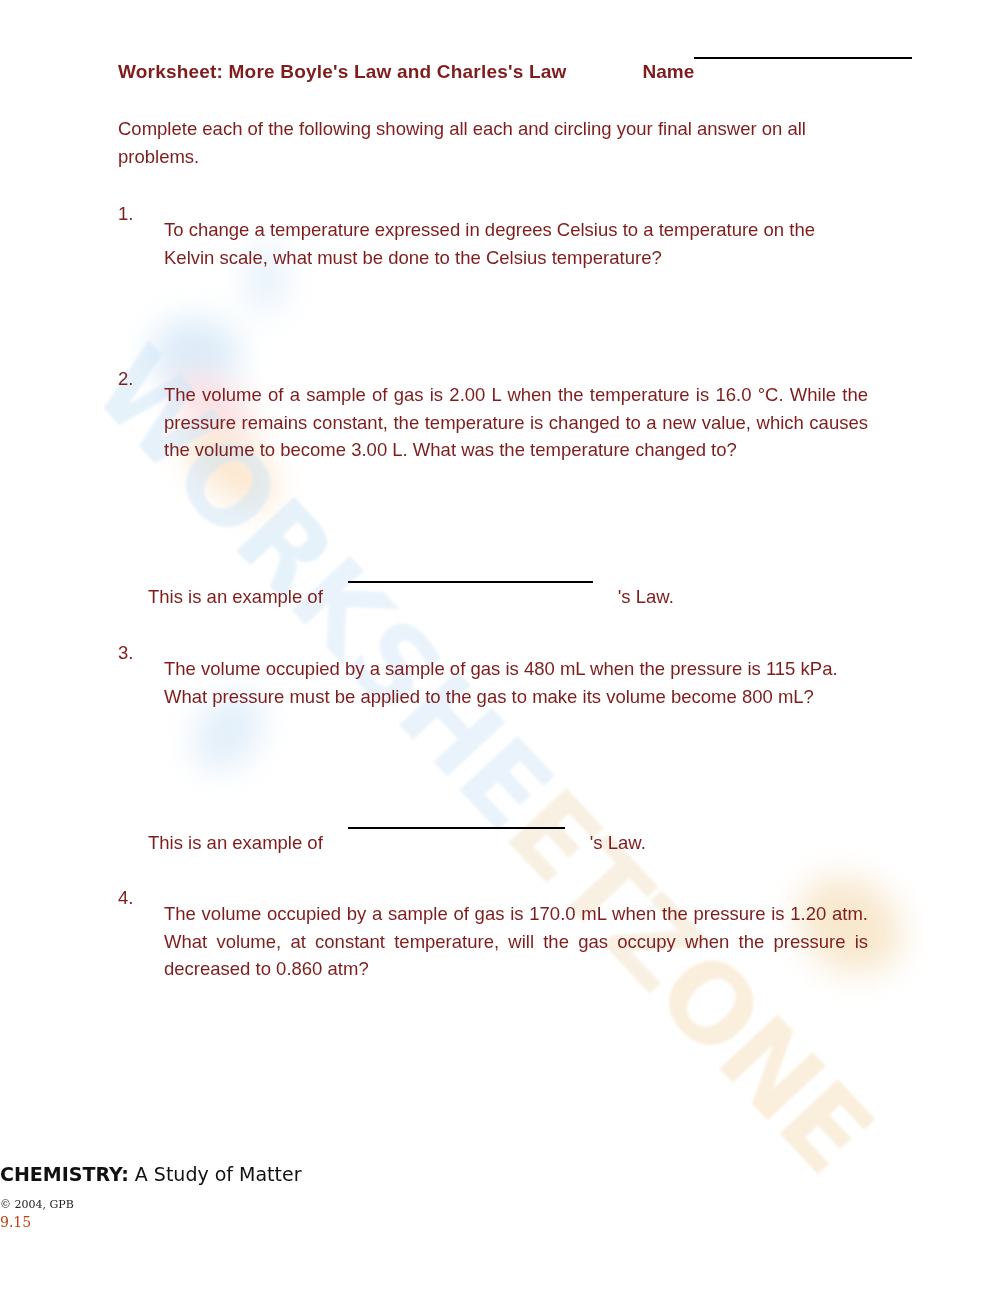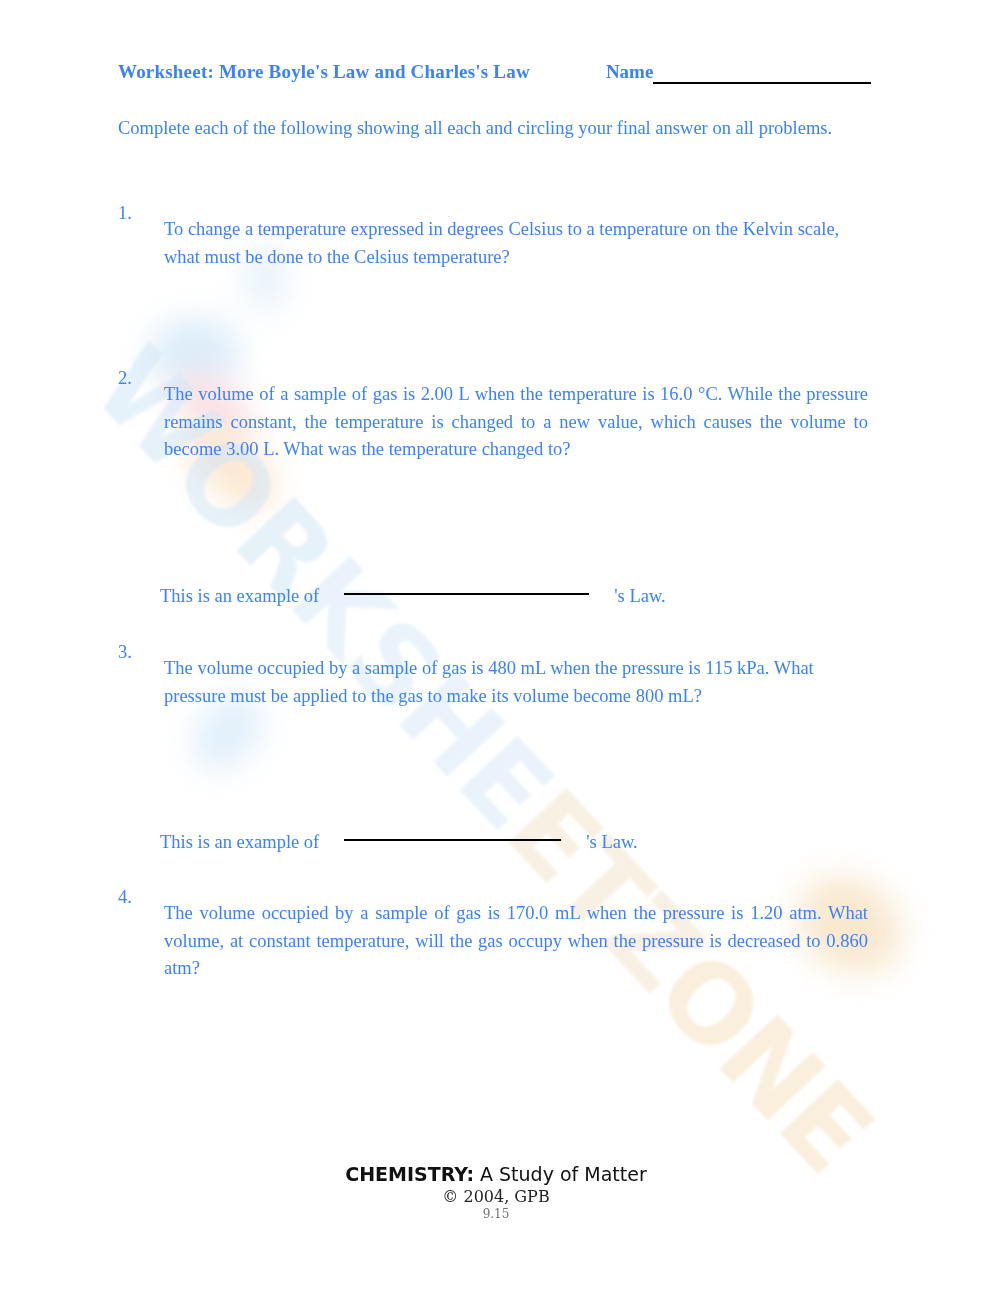--- a/index.html
+++ b/index.html
@@ -93,8 +93,8 @@
     z-index: 2;
   }
   .doc-text {
-    font-family: Liberation Serif, serif;
-    color: #3b82f6;
+    font-family: Liberation Sans, sans-serif;
+    color: #7f1d1d;
     font-size: 18.5px;
     line-height: 27.5px;
   }

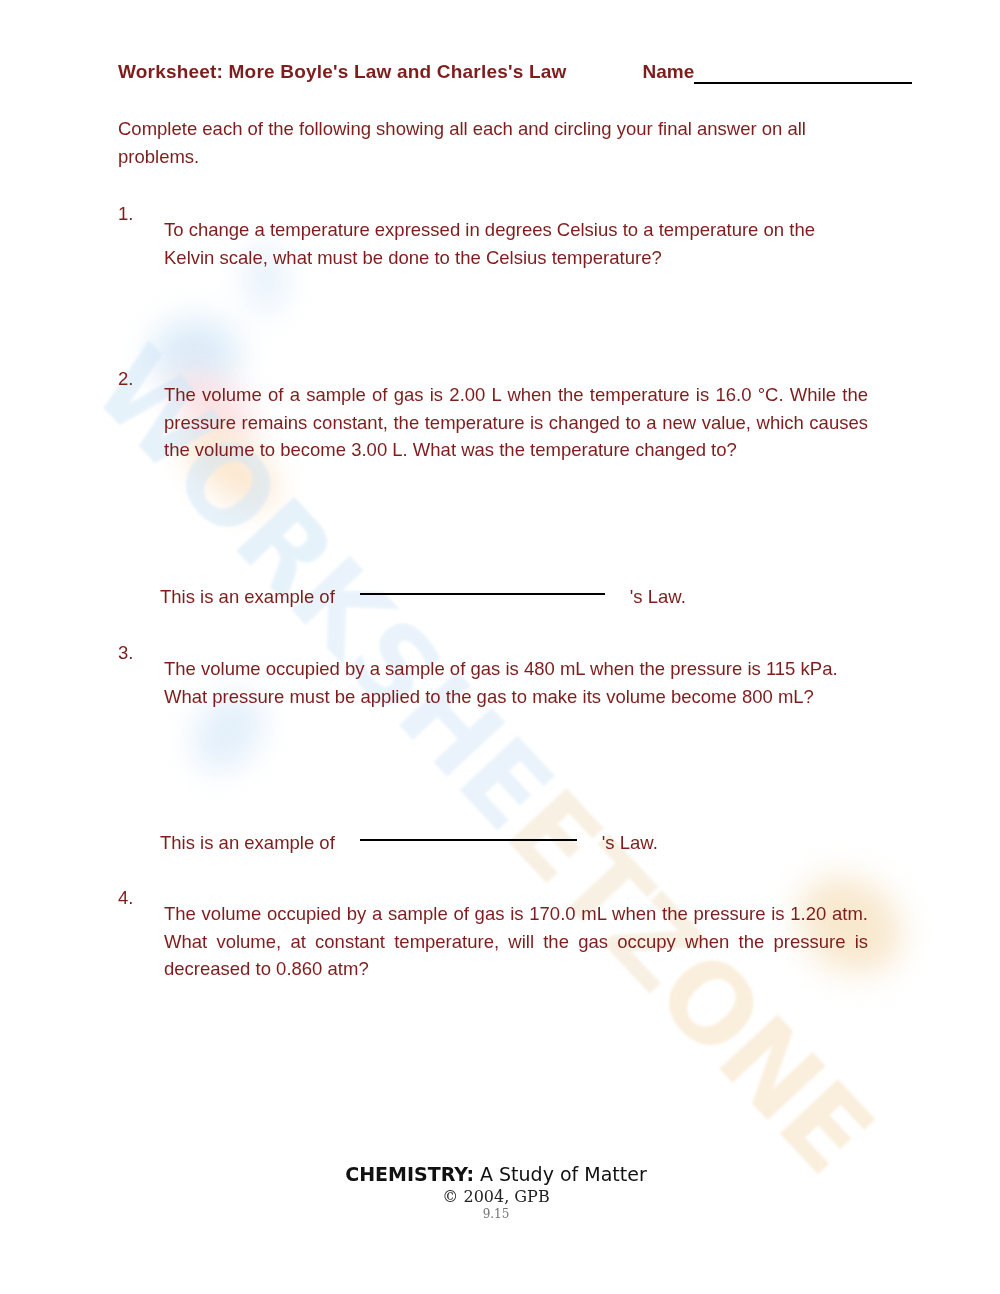--- a/index.html
+++ b/index.html
@@ -116,7 +116,7 @@
   .name-group {
     margin-left: 76px;
     display: flex;
-    align-items: flex-end;
+    align-items: flex-start;
     white-space: nowrap;
   }
   .name-label {

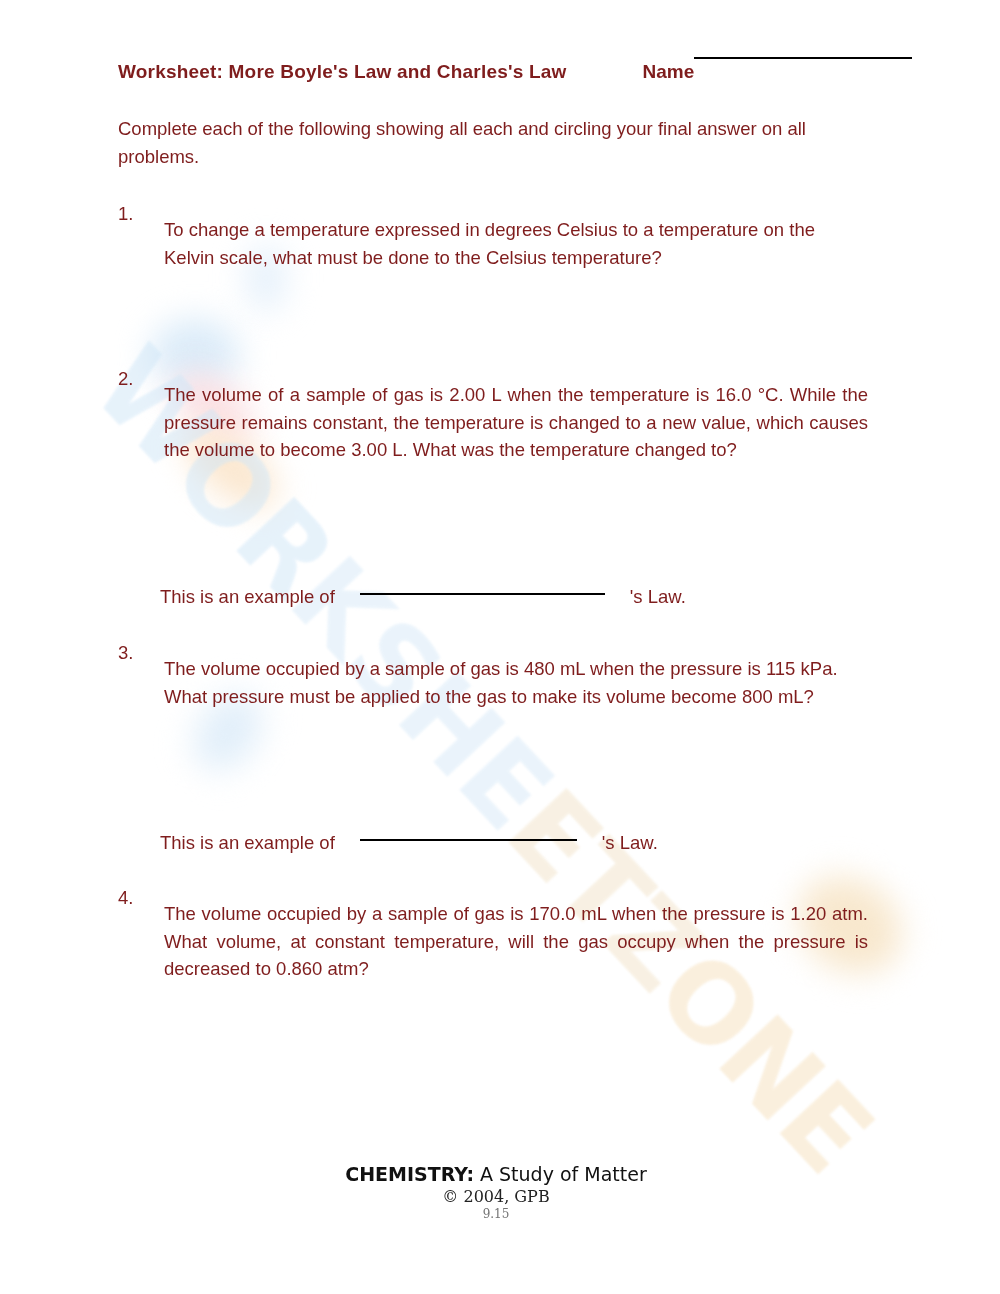--- a/index.html
+++ b/index.html
@@ -164,9 +164,9 @@
 
   .example-line {
     position: absolute;
-    left: 160px;
-    display: flex;
-    align-items: center;
+    left: 148px;
+    display: flex;
+    align-items: flex-start;
     white-space: nowrap;
     gap: 24px;
   }

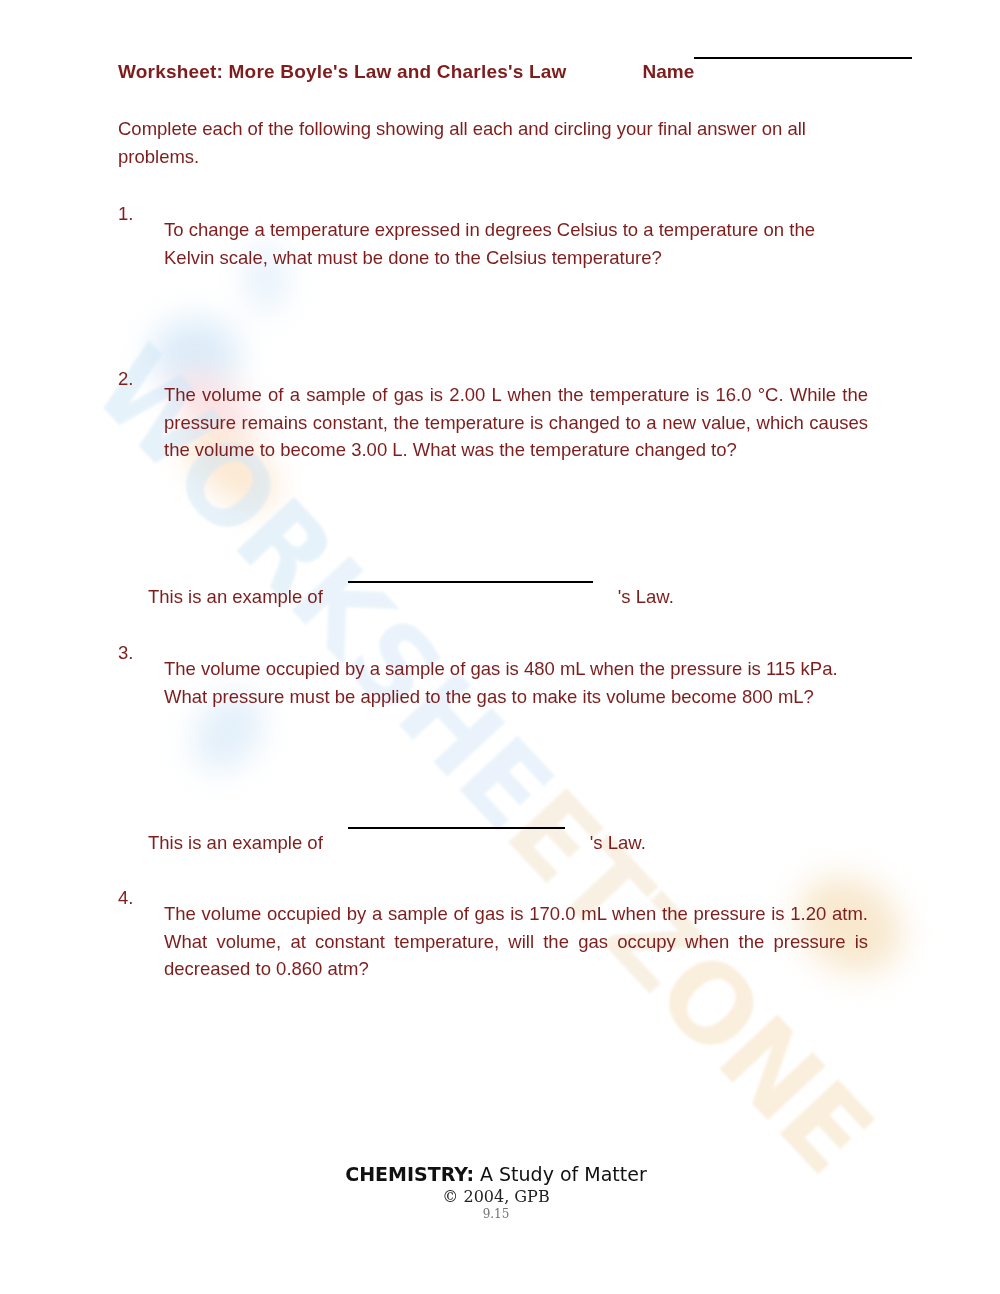--- a/index.html
+++ b/index.html
@@ -185,7 +185,6 @@
     left: 0;
     right: 8px;
     top: 1163px;
-    text-align: center;
   }
   .footer-title {
     font-family: "DejaVu Sans", sans-serif;

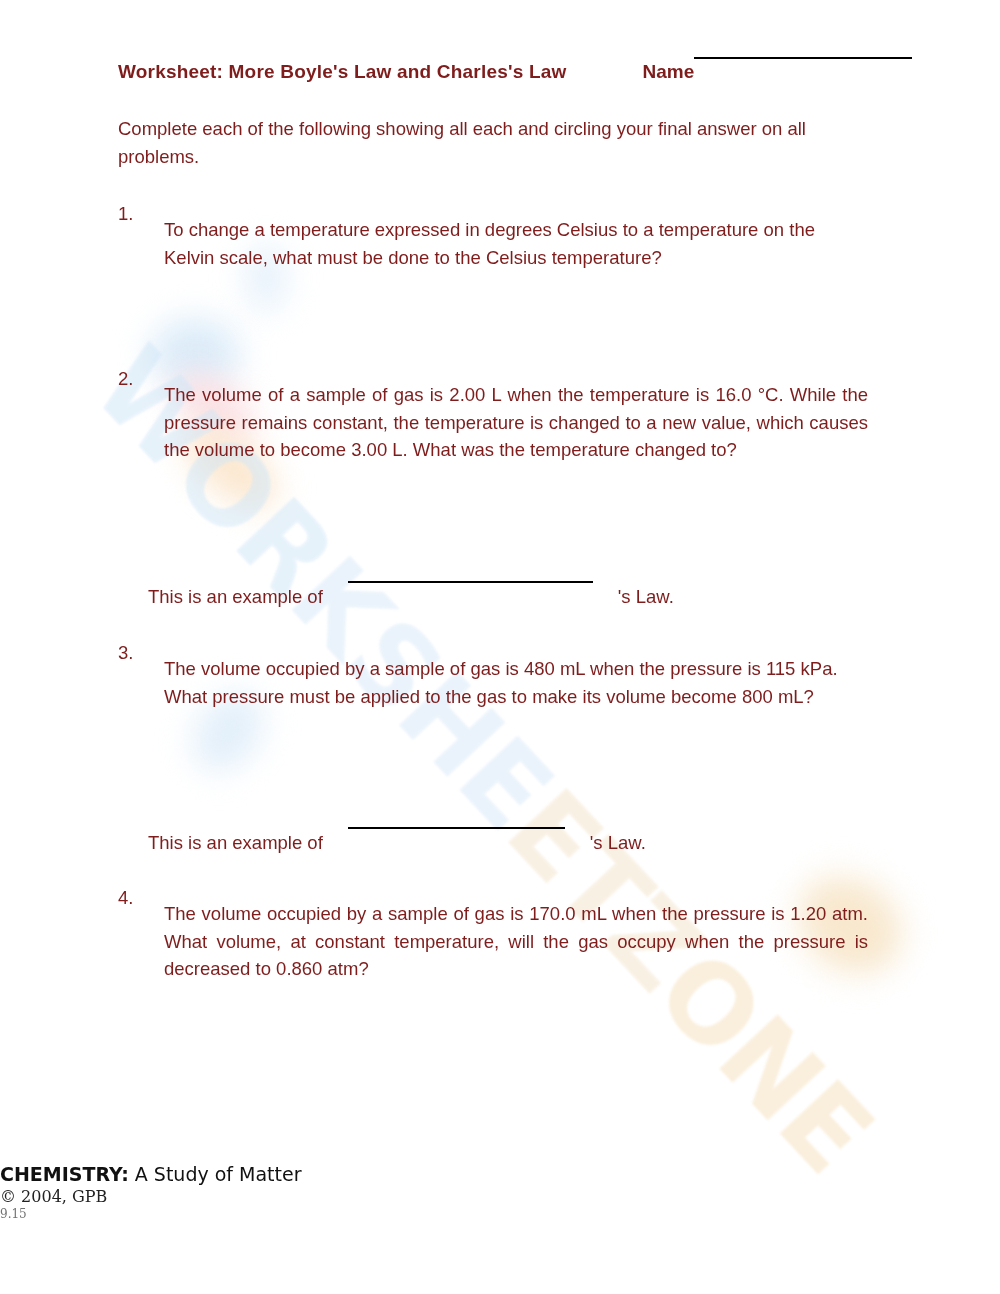--- a/index.html
+++ b/index.html
@@ -197,10 +197,10 @@
   }
   .footer-copy {
     font-family: "DejaVu Serif", serif;
-    font-size: 16px;
+    font-size: 11px;
     color: #222;
     line-height: 15px;
-    margin-top: 4px;
+    margin-top: 12px;
   }
   .footer-page {
     font-family: "DejaVu Serif", serif;

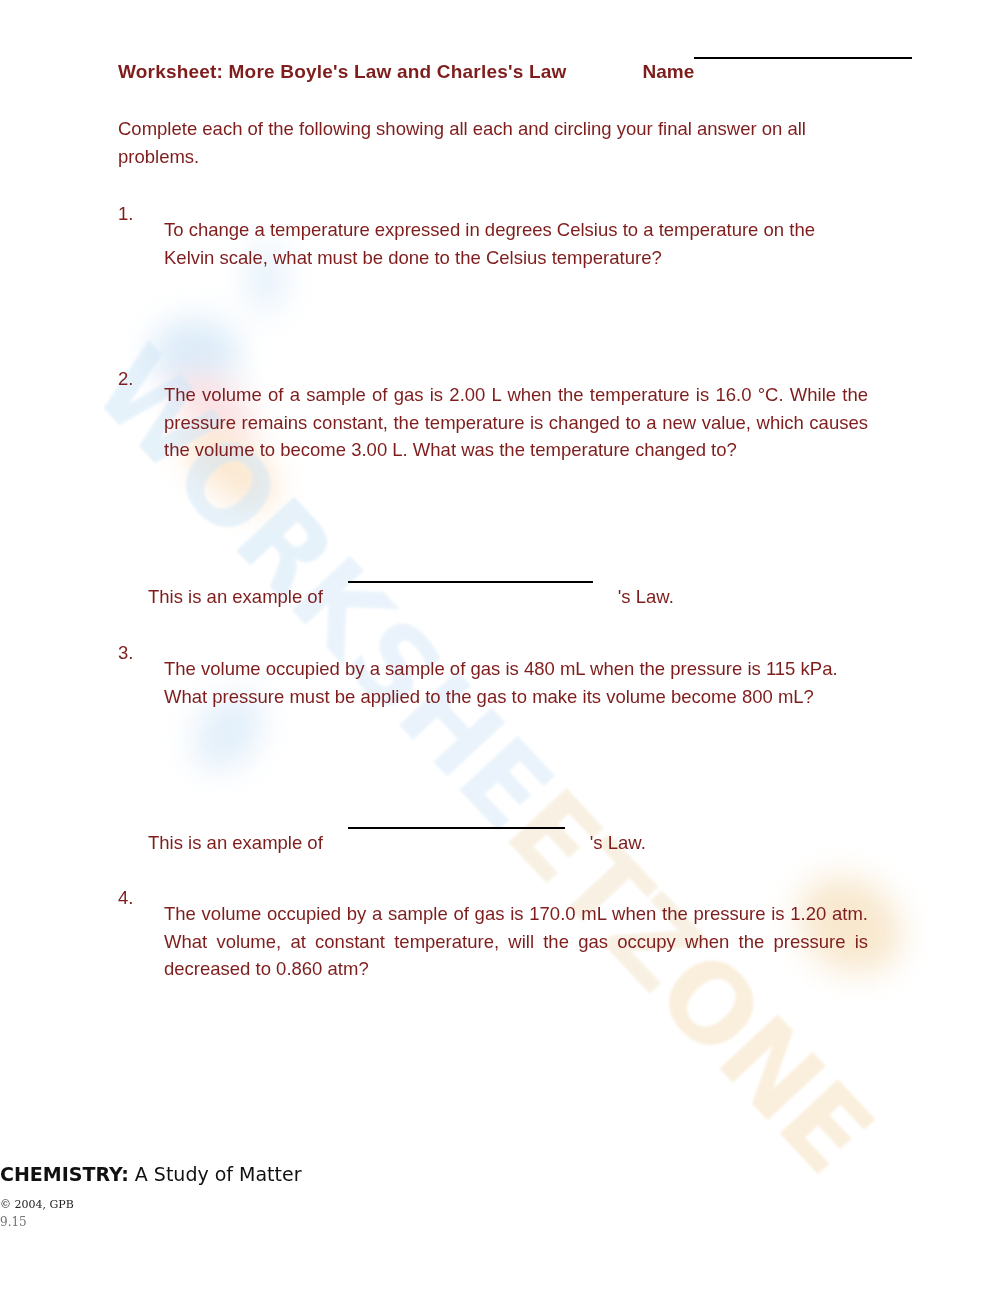--- a/index.html
+++ b/index.html
@@ -204,8 +204,8 @@
   }
   .footer-page {
     font-family: "DejaVu Serif", serif;
-    font-size: 12px;
-    color: #737373;
+    font-size: 14px;
+    color: #c2410c;
     line-height: 20px;
   }
 </style>

